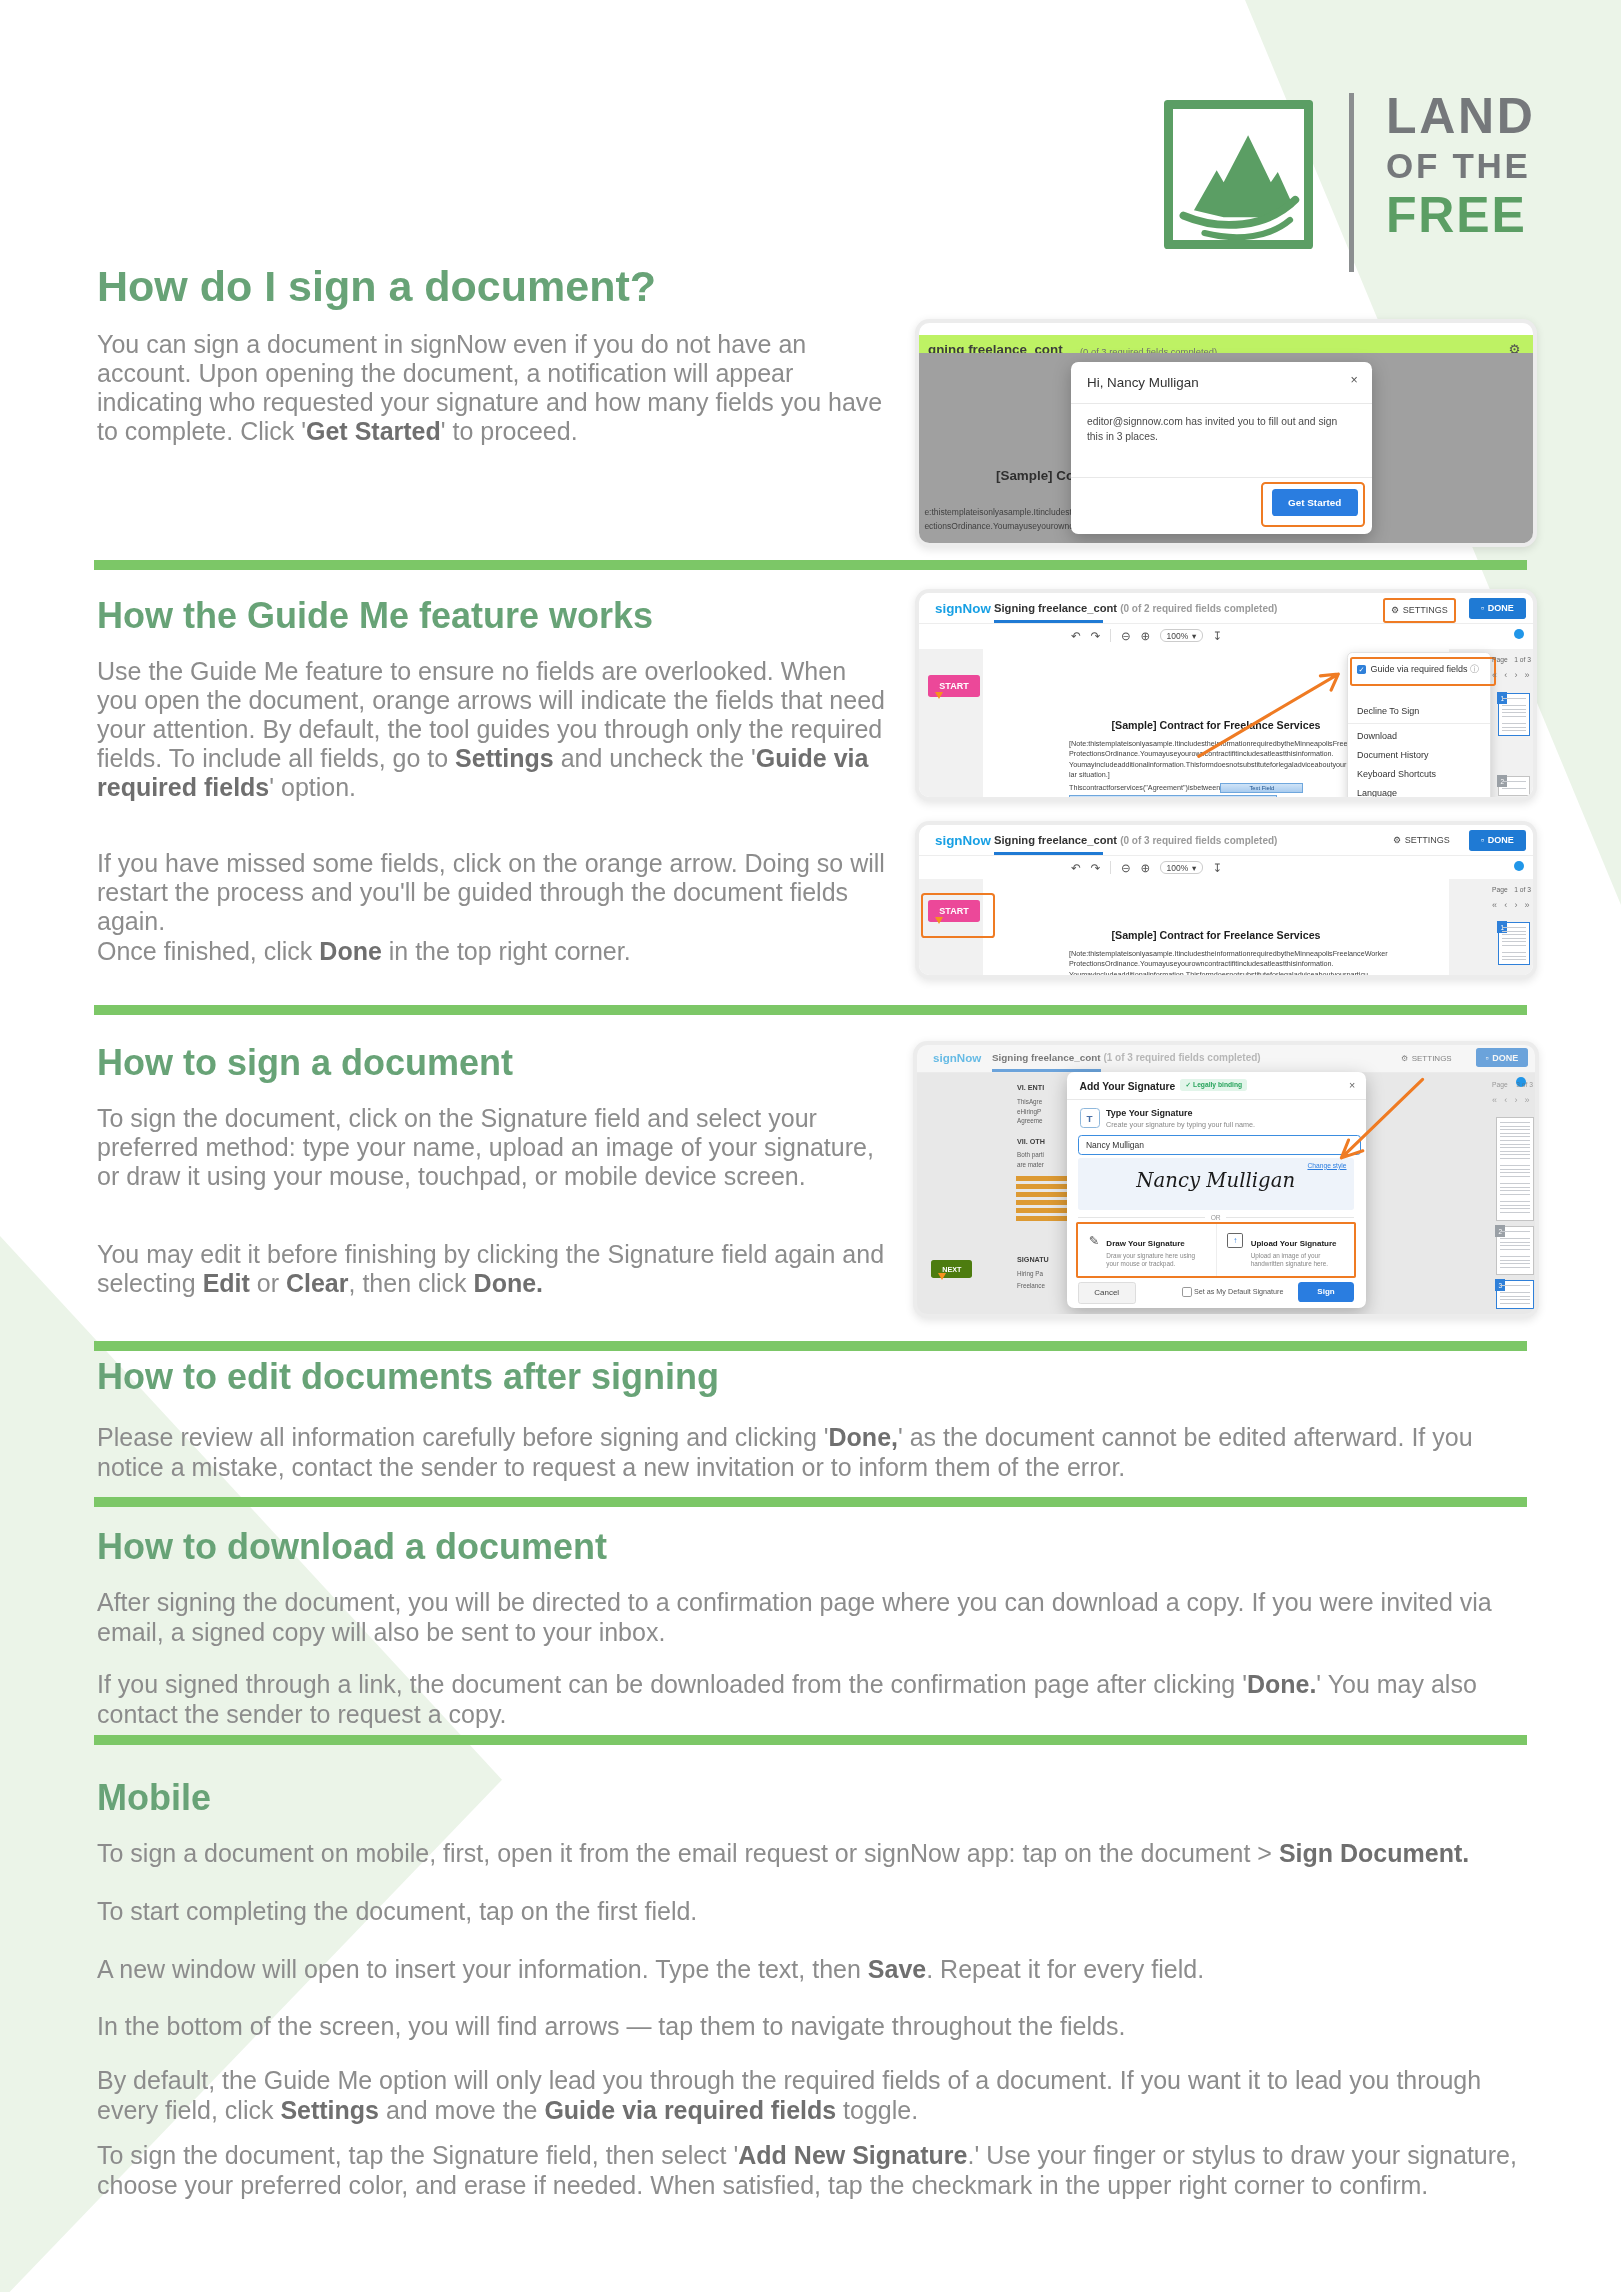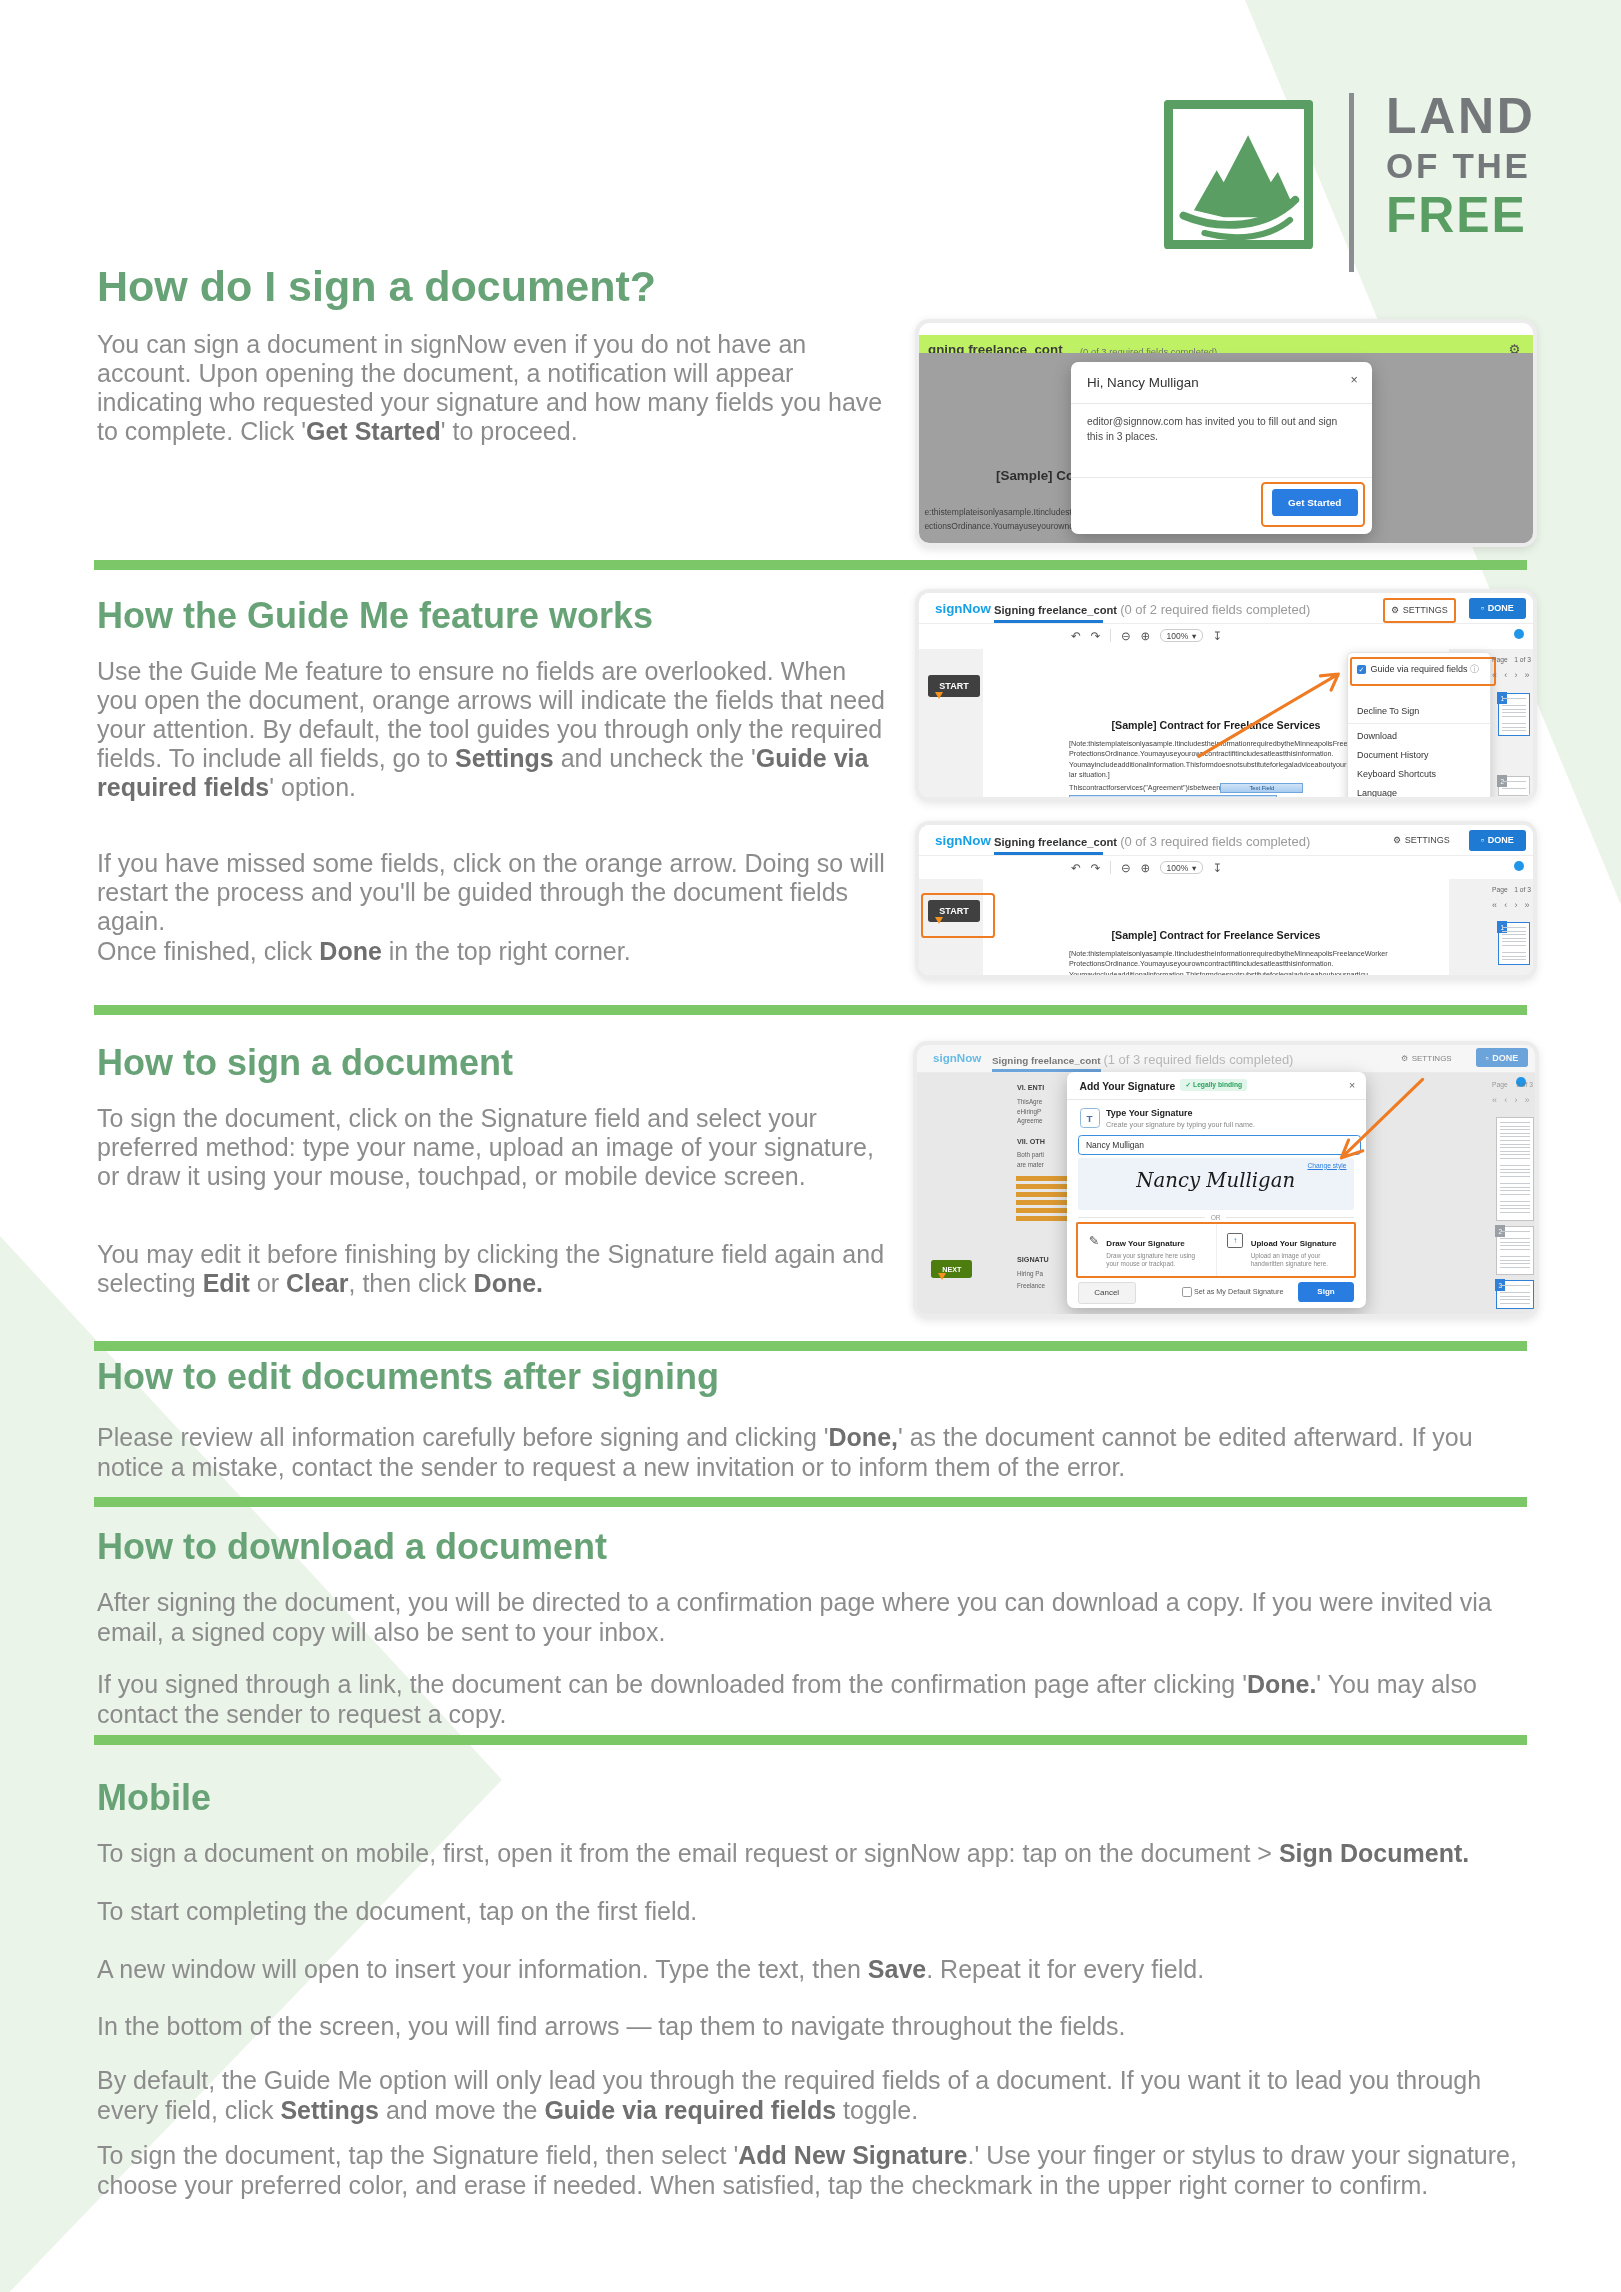--- a/index.html
+++ b/index.html
@@ -31,7 +31,7 @@
   .sn-head{position:absolute;left:0;top:0;right:0;height:30px;background:#fff;border-bottom:0.9px solid #ededed}
   .sn-brand{position:absolute;left:16px;top:8px;font-size:13.4px;font-weight:700;color:#18a0e4}
   .sn-title{position:absolute;left:75px;top:9px;font-size:11.2px;font-weight:700;color:#333}
-  .sn-suffix{font-size:13px;font-weight:400;color:#9a9a9a}
+  .sn-suffix{font-size:10px;font-weight:700;color:#9a9a9a}
   .sn-underline{position:absolute;left:75px;top:27px;width:109px;height:2.7px;background:#1f7ad4}
   .sn-done{position:absolute;right:7.2px;top:4.5px;width:57px;height:21.5px;background:#1f7ad4;border-radius:2.7px;
            color:#fff;font-size:9px;font-weight:700;display:flex;align-items:center;justify-content:center;gap:3.6px}

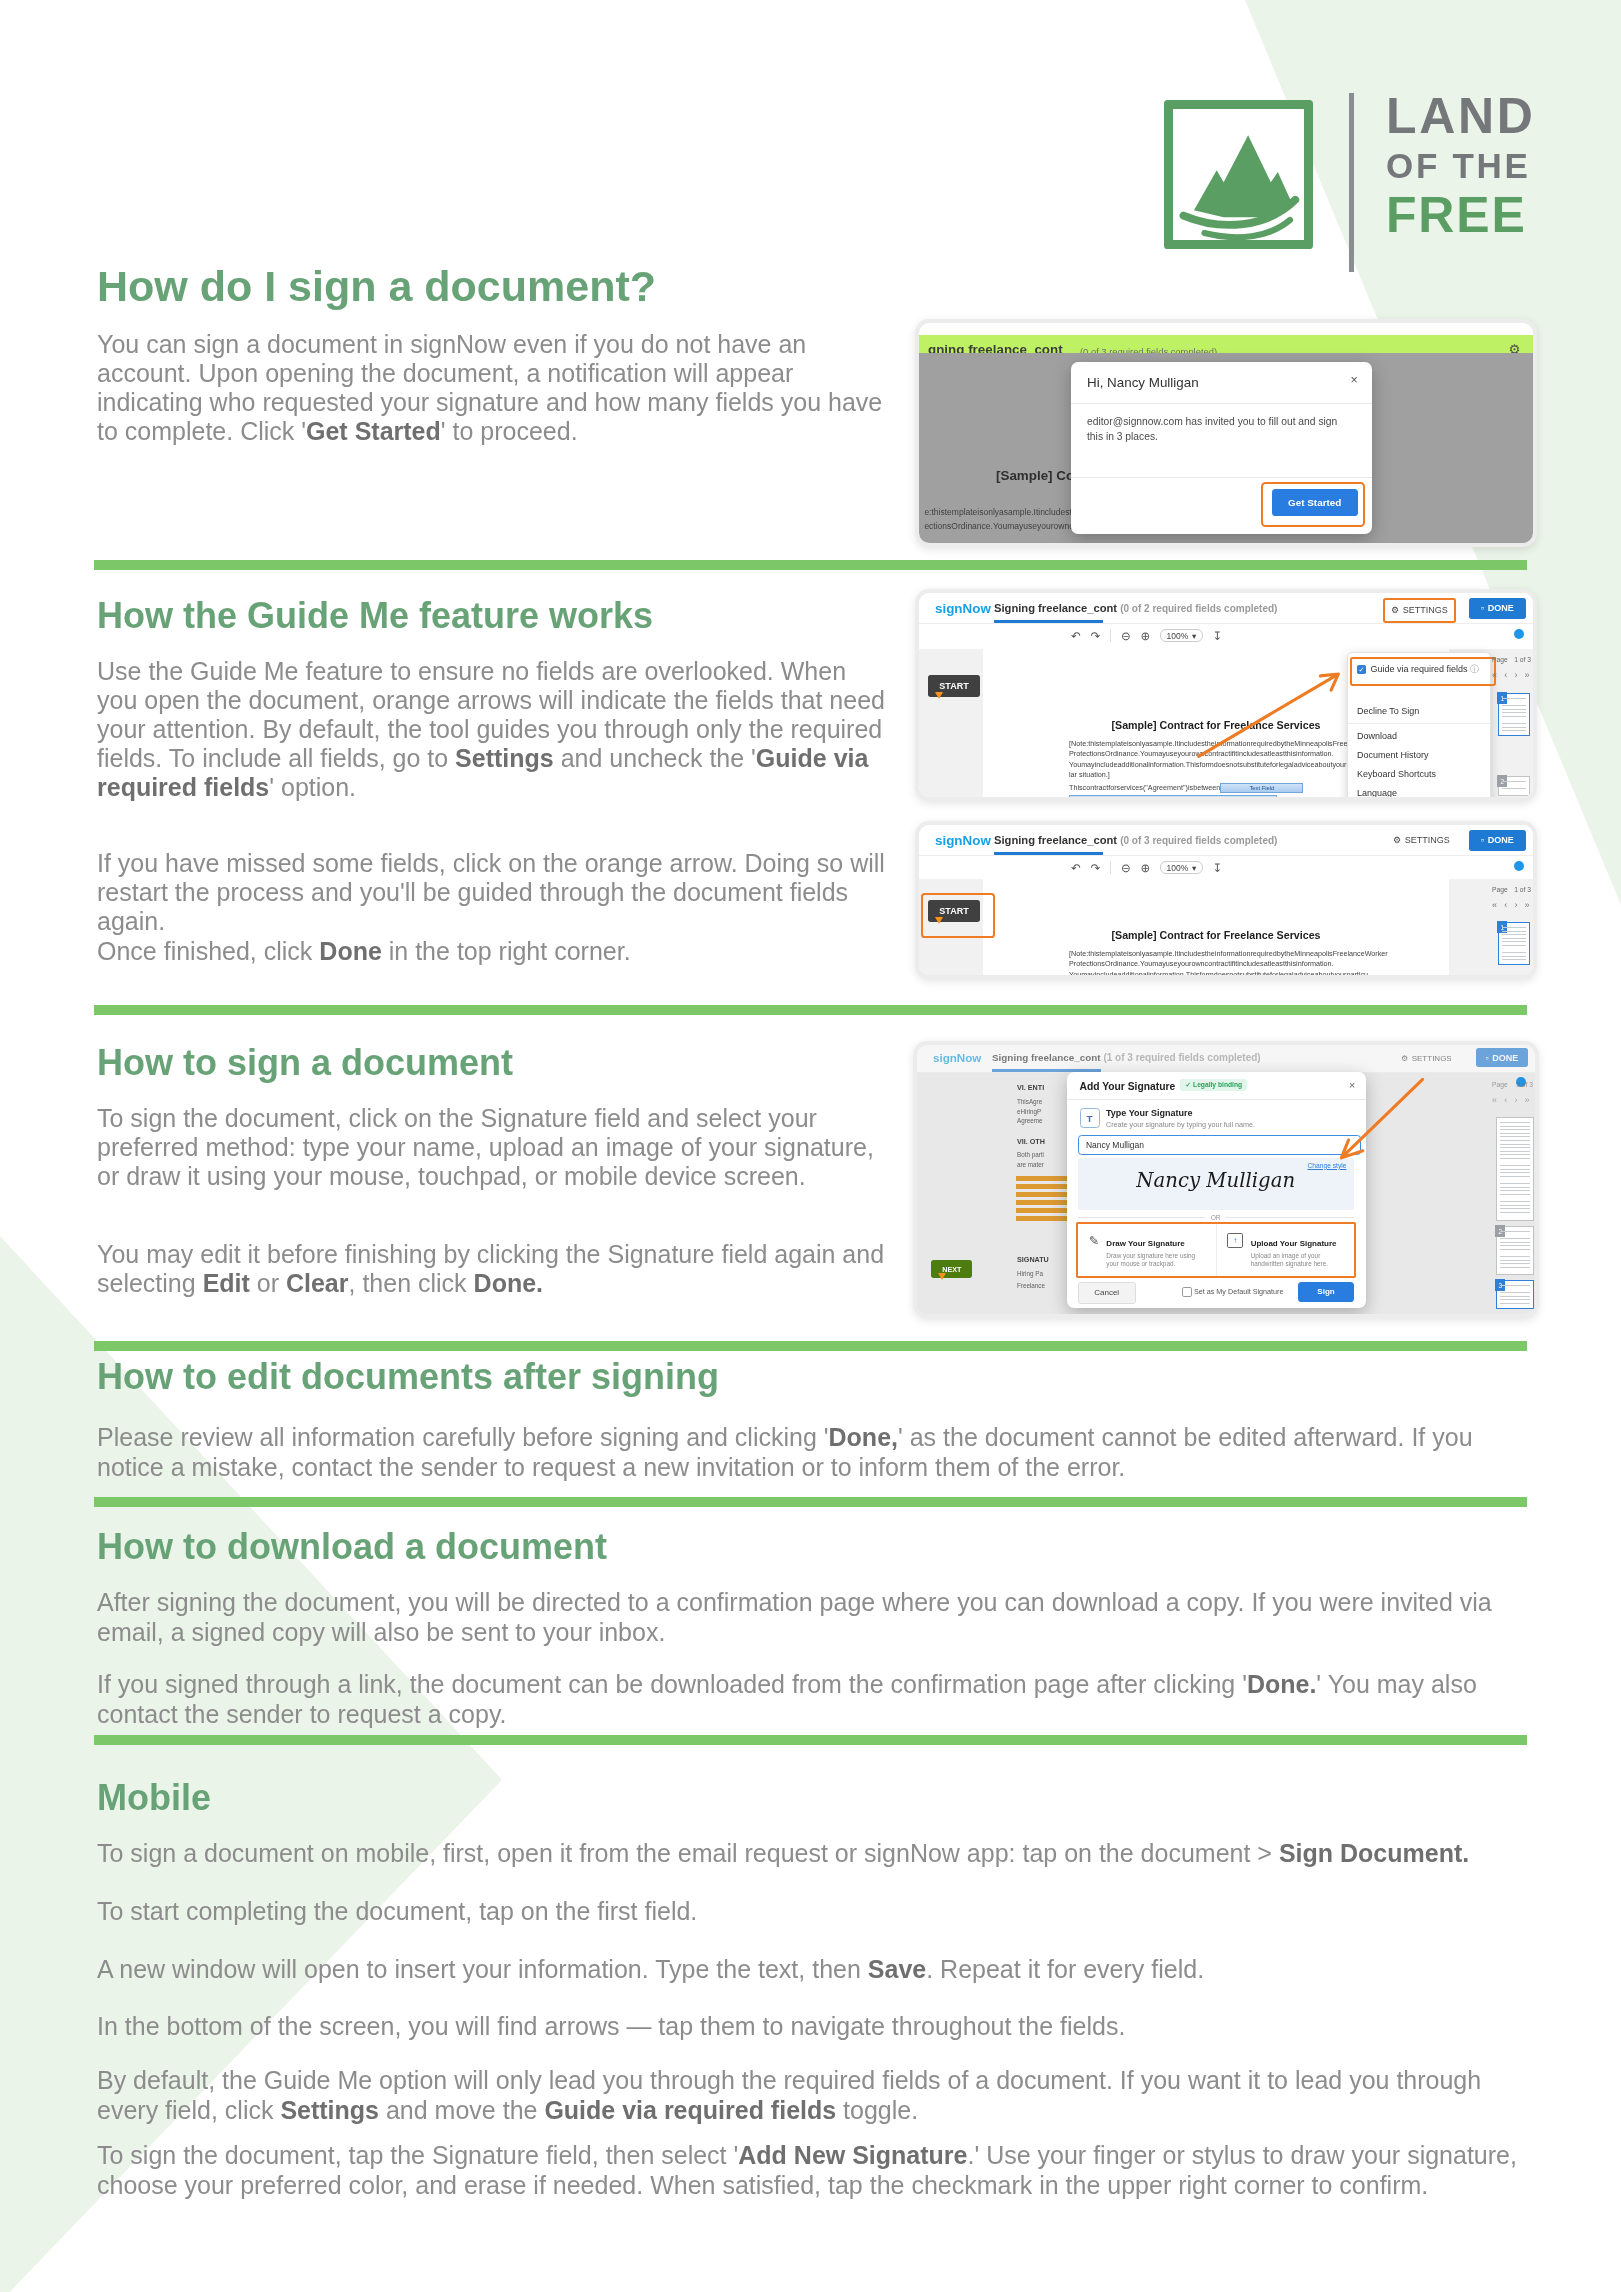--- a/index.html
+++ b/index.html
@@ -46,7 +46,7 @@
   .chat-dot{position:absolute;right:9px;top:36px;width:9.9px;height:9.9px;border-radius:50%;background:#2196e8}
   .canvas{position:absolute;left:0;right:0;bottom:0;background:#f1f1f1}
   .page{position:absolute;background:#fff}
-  .start-tag{position:absolute;width:52px;height:21.5px;background:#404040;border-radius:2.7px;color:#fff;
+  .start-tag{position:absolute;width:52px;height:21.5px;background:#ec4899;border-radius:2.7px;color:#fff;
              font-size:9px;font-weight:700;display:flex;align-items:center;justify-content:center}
   .start-tag:after{content:"";position:absolute;left:7.2px;bottom:-6.3px;border:4.5px solid transparent;border-top:7.2px solid #f6921e}
   .doc-title{position:absolute;text-align:center;font-size:10.7px;font-weight:700;color:#1d1d1d}

